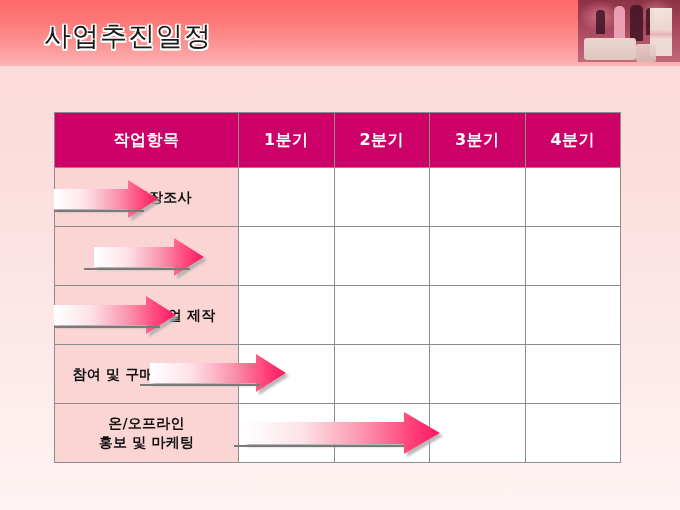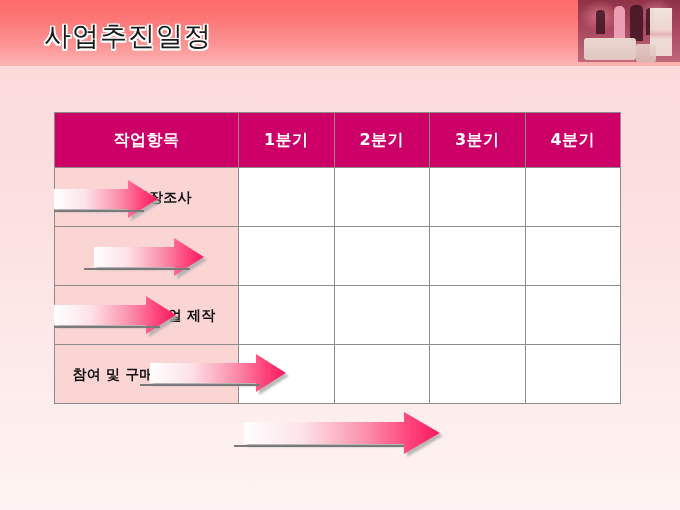--- a/index.html
+++ b/index.html
@@ -241,6 +241,16 @@
       </tr>
       <tr>
         <td class="task-cell">참여 및 구매 업체 확보</td>
+        <td class="bar-cell"></td>
+        <td class="bar-cell"></td>
+        <td class="bar-cell"></td>
+        <td class="bar-cell"></td>
+      </tr>
+      <tr>
+        <td class="task-cell">
+          <div>온/오프라인</div>
+          <div>홍보 및 마케팅</div>
+        </td>
         <td class="bar-cell"></td>
         <td class="bar-cell"></td>
         <td class="bar-cell"></td>

